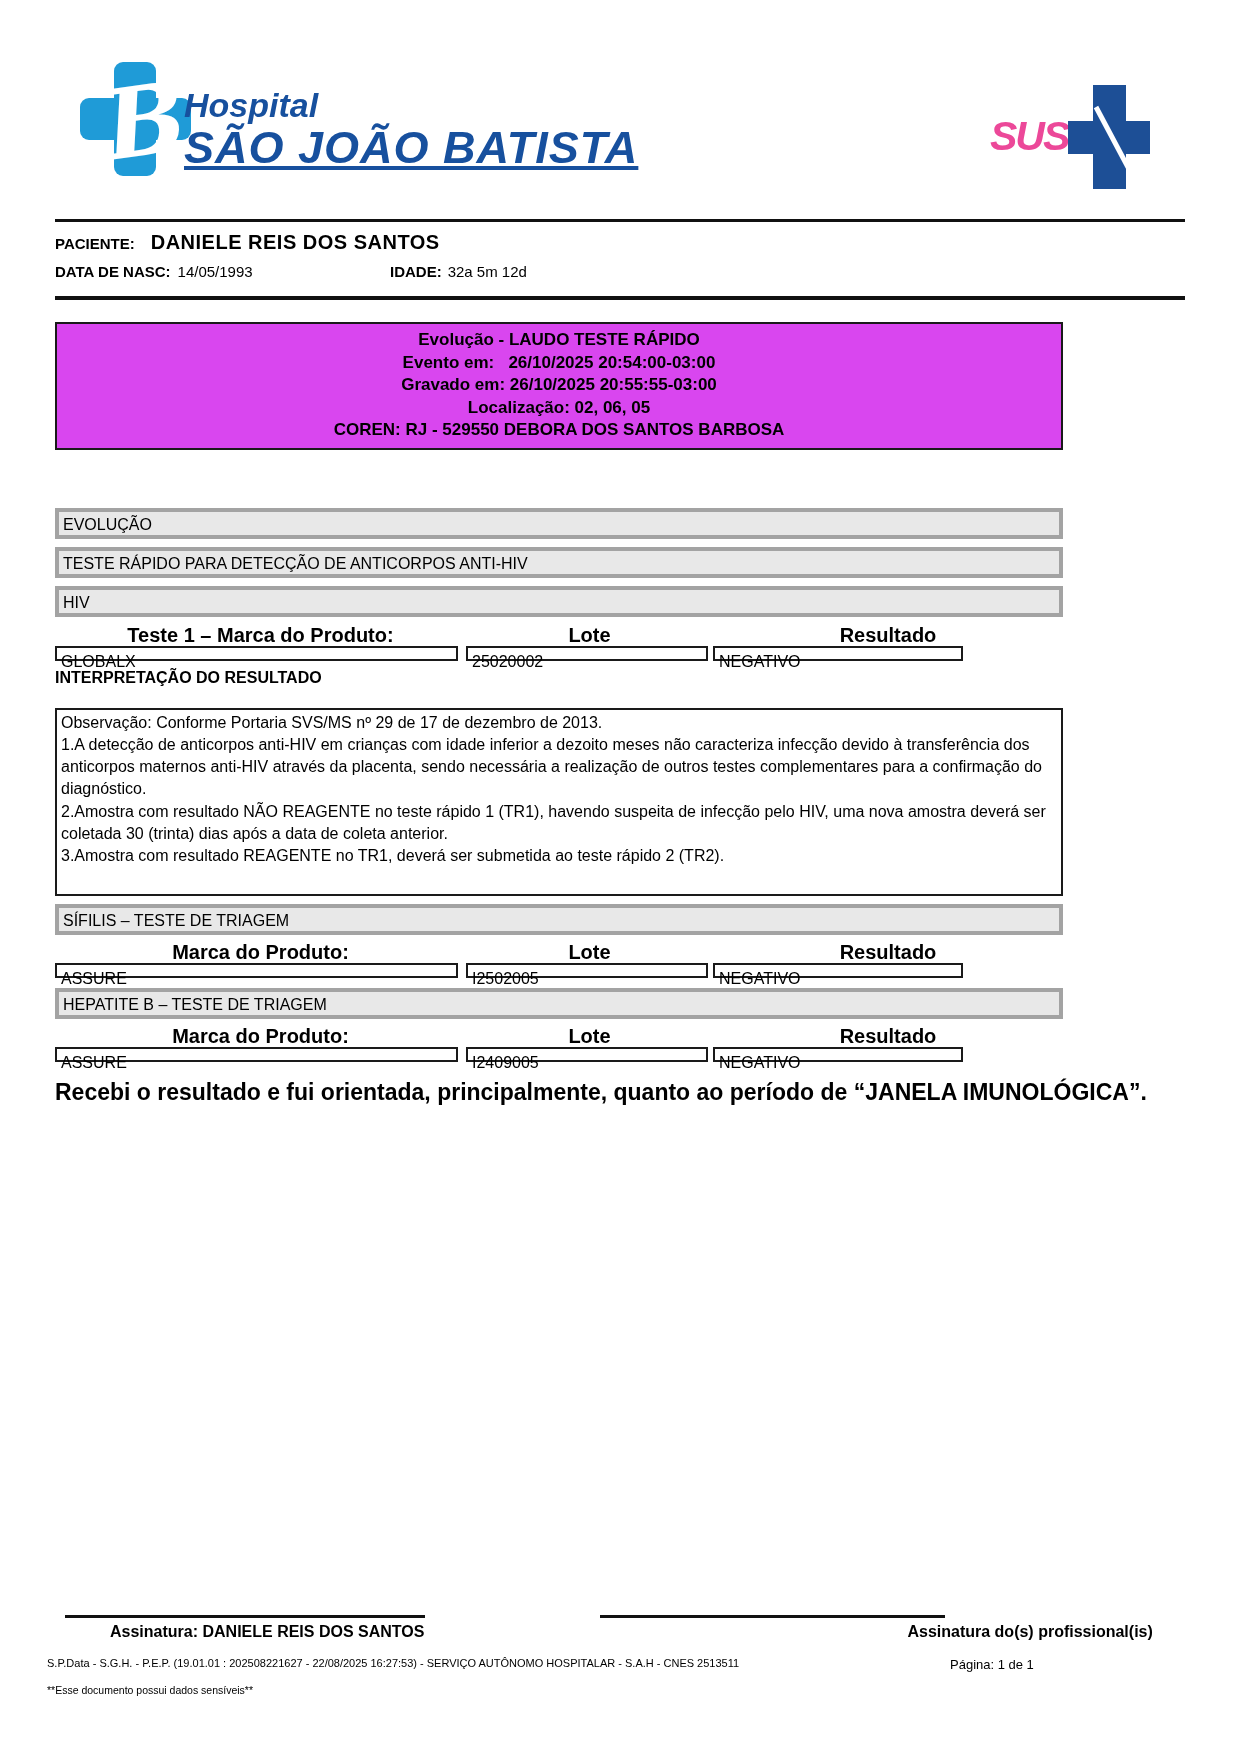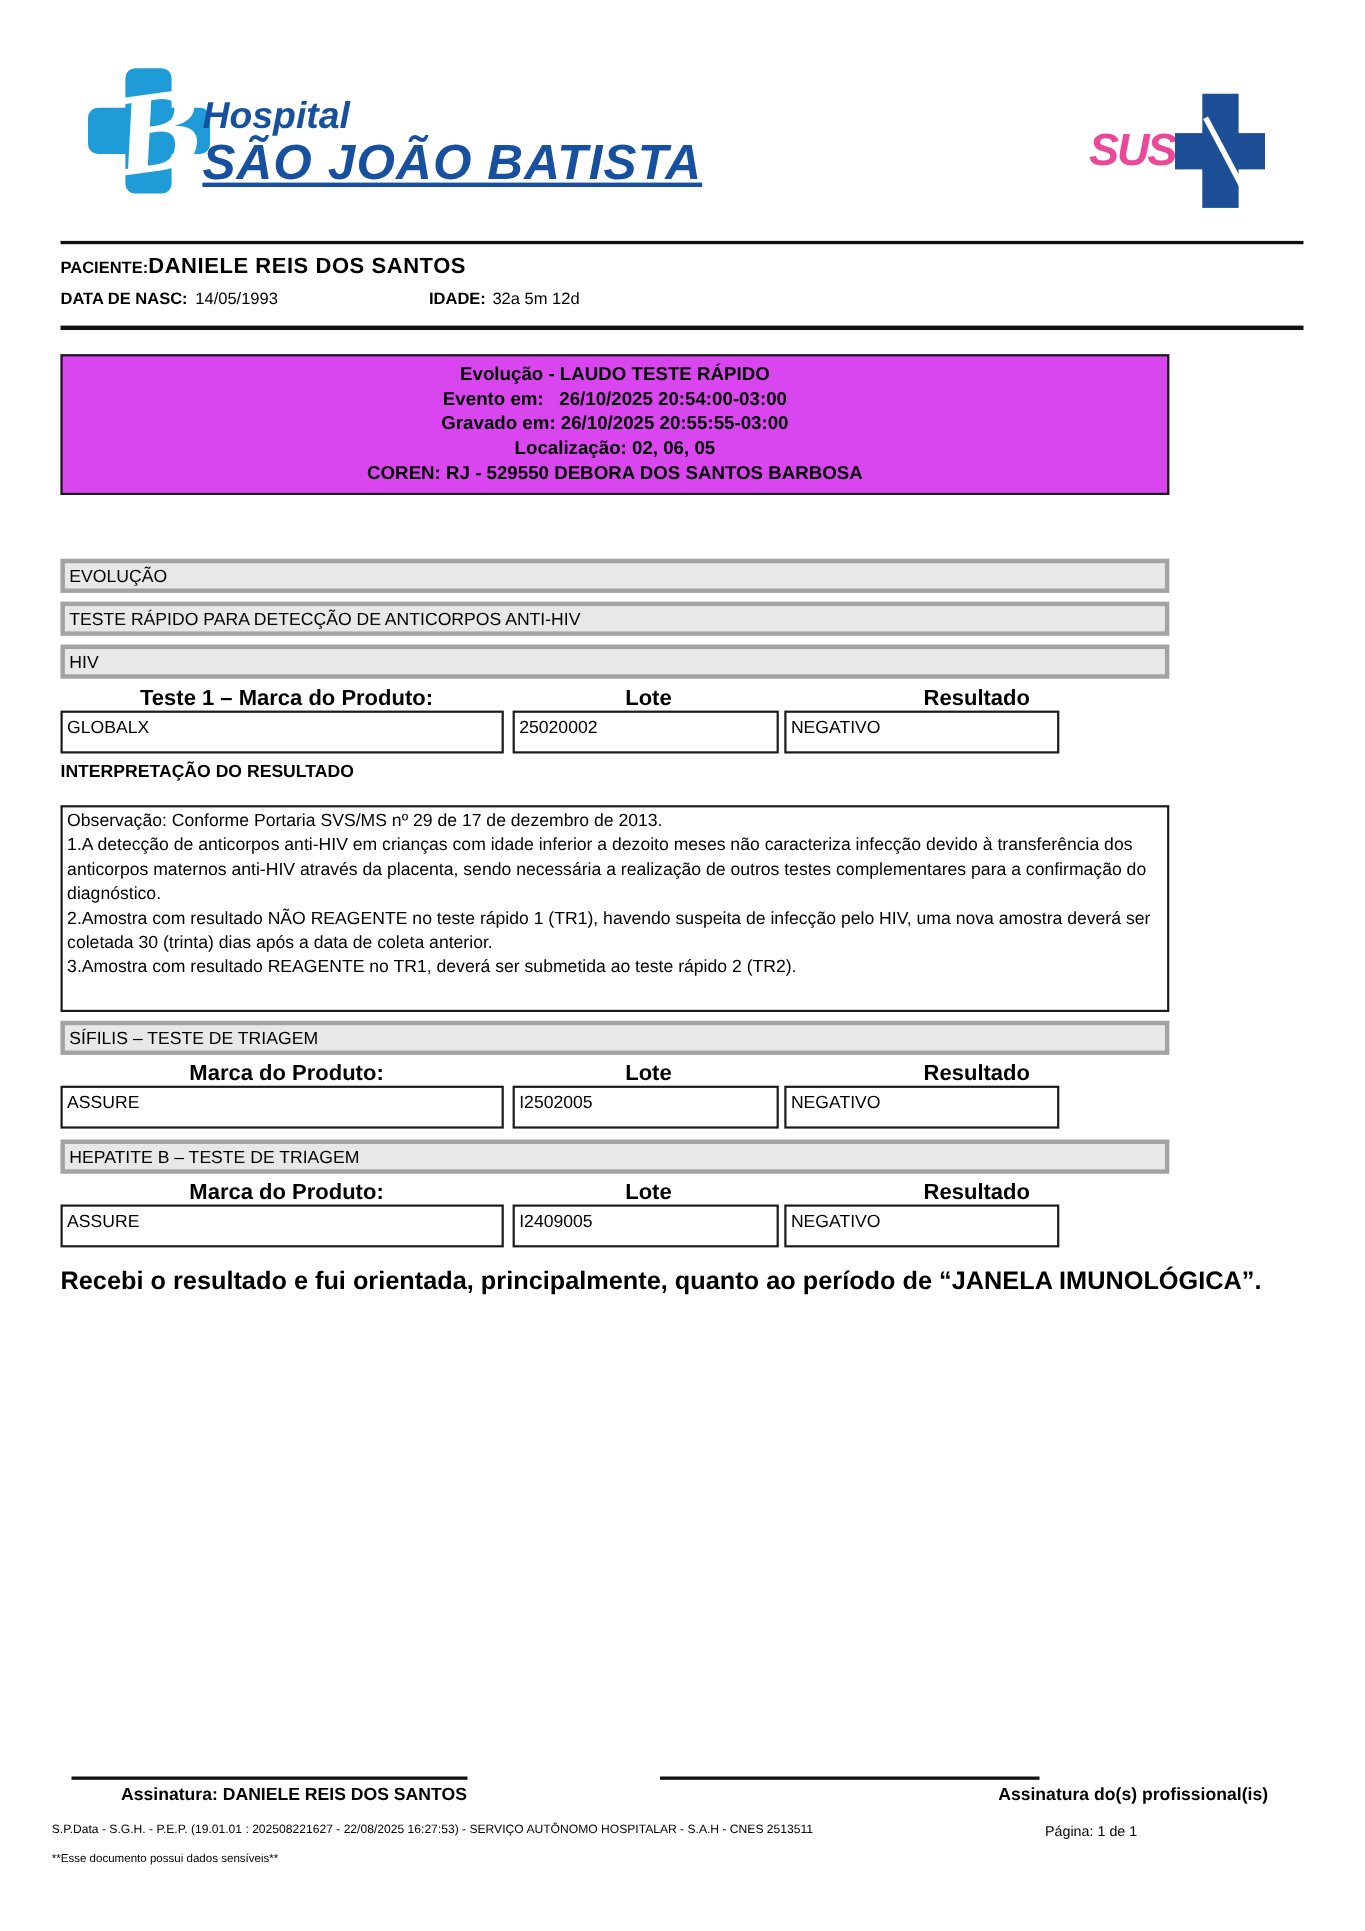--- a/index.html
+++ b/index.html
@@ -28,7 +28,7 @@
   .rule1 { height:3px; }
   .rule2 { height:4px; margin-top:16px; }
 
-  .patient-line1 { margin-top:9px; display:flex; align-items:baseline; gap:0; }
+  .patient-line1 { margin-top:9px; display:flex; align-items:baseline; gap:16px; }
   .patient-label { font-weight:bold; font-size:15px; }
   .patient-name  { font-weight:bold; font-size:20px; letter-spacing:0.5px; }
   .patient-line2 { margin-top:9px; display:flex; align-items:flex-end; font-size:15px; }

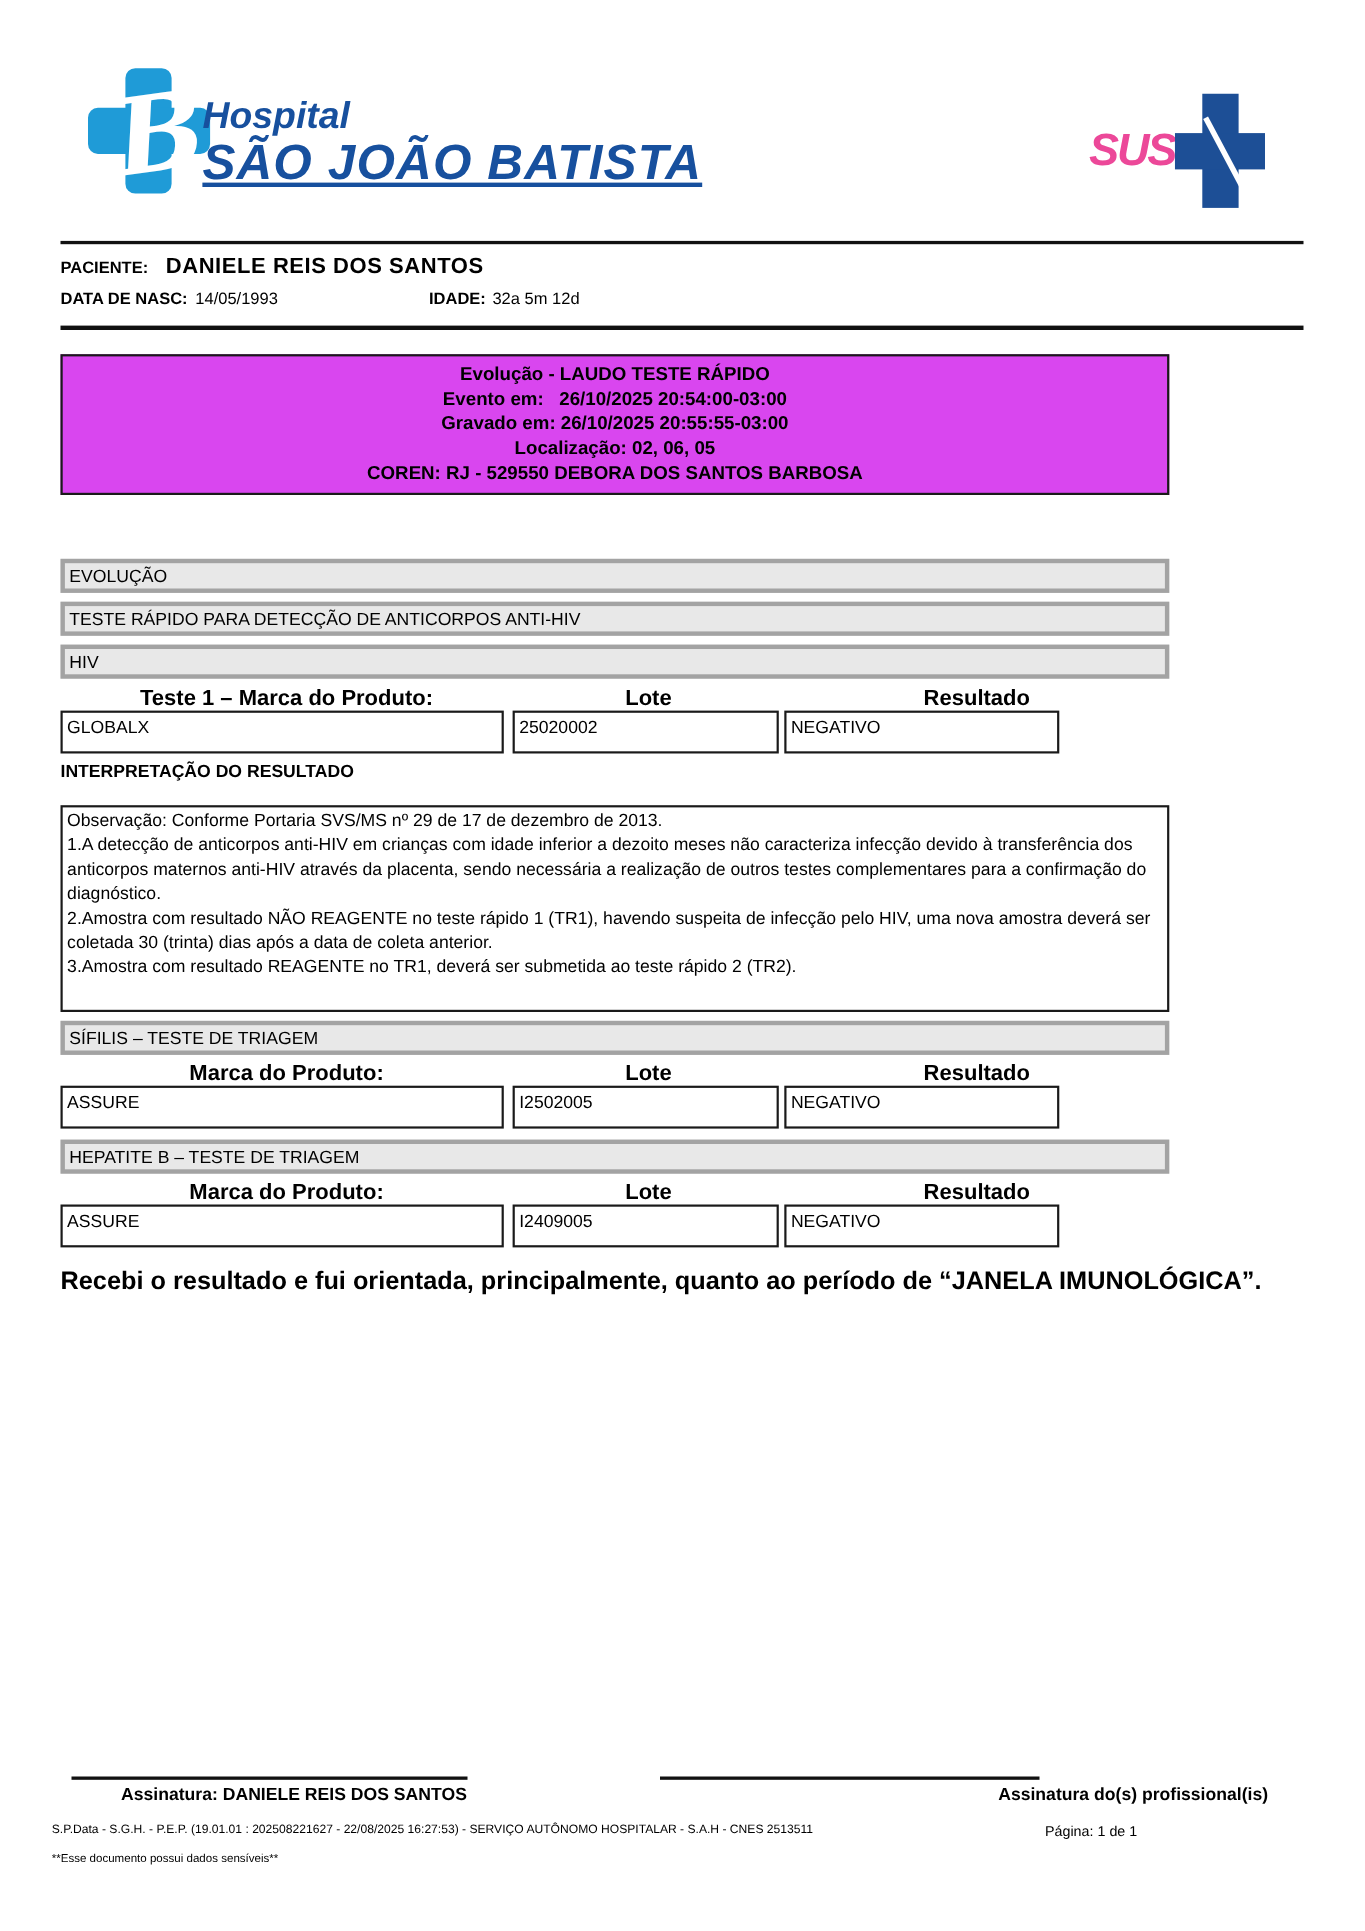--- a/index.html
+++ b/index.html
@@ -67,7 +67,7 @@
     display:grid; grid-template-columns:403px 8px 242px 5px 250px;
   }
   .vbox {
-    height:39px; border:2px solid #1a1a1a; background:#fff;
+    height:15px; border:2px solid #1a1a1a; background:#fff;
     font-size:16px; line-height:27px; padding-left:4px;
   }
   .labels-tight { margin-top:6px; }

